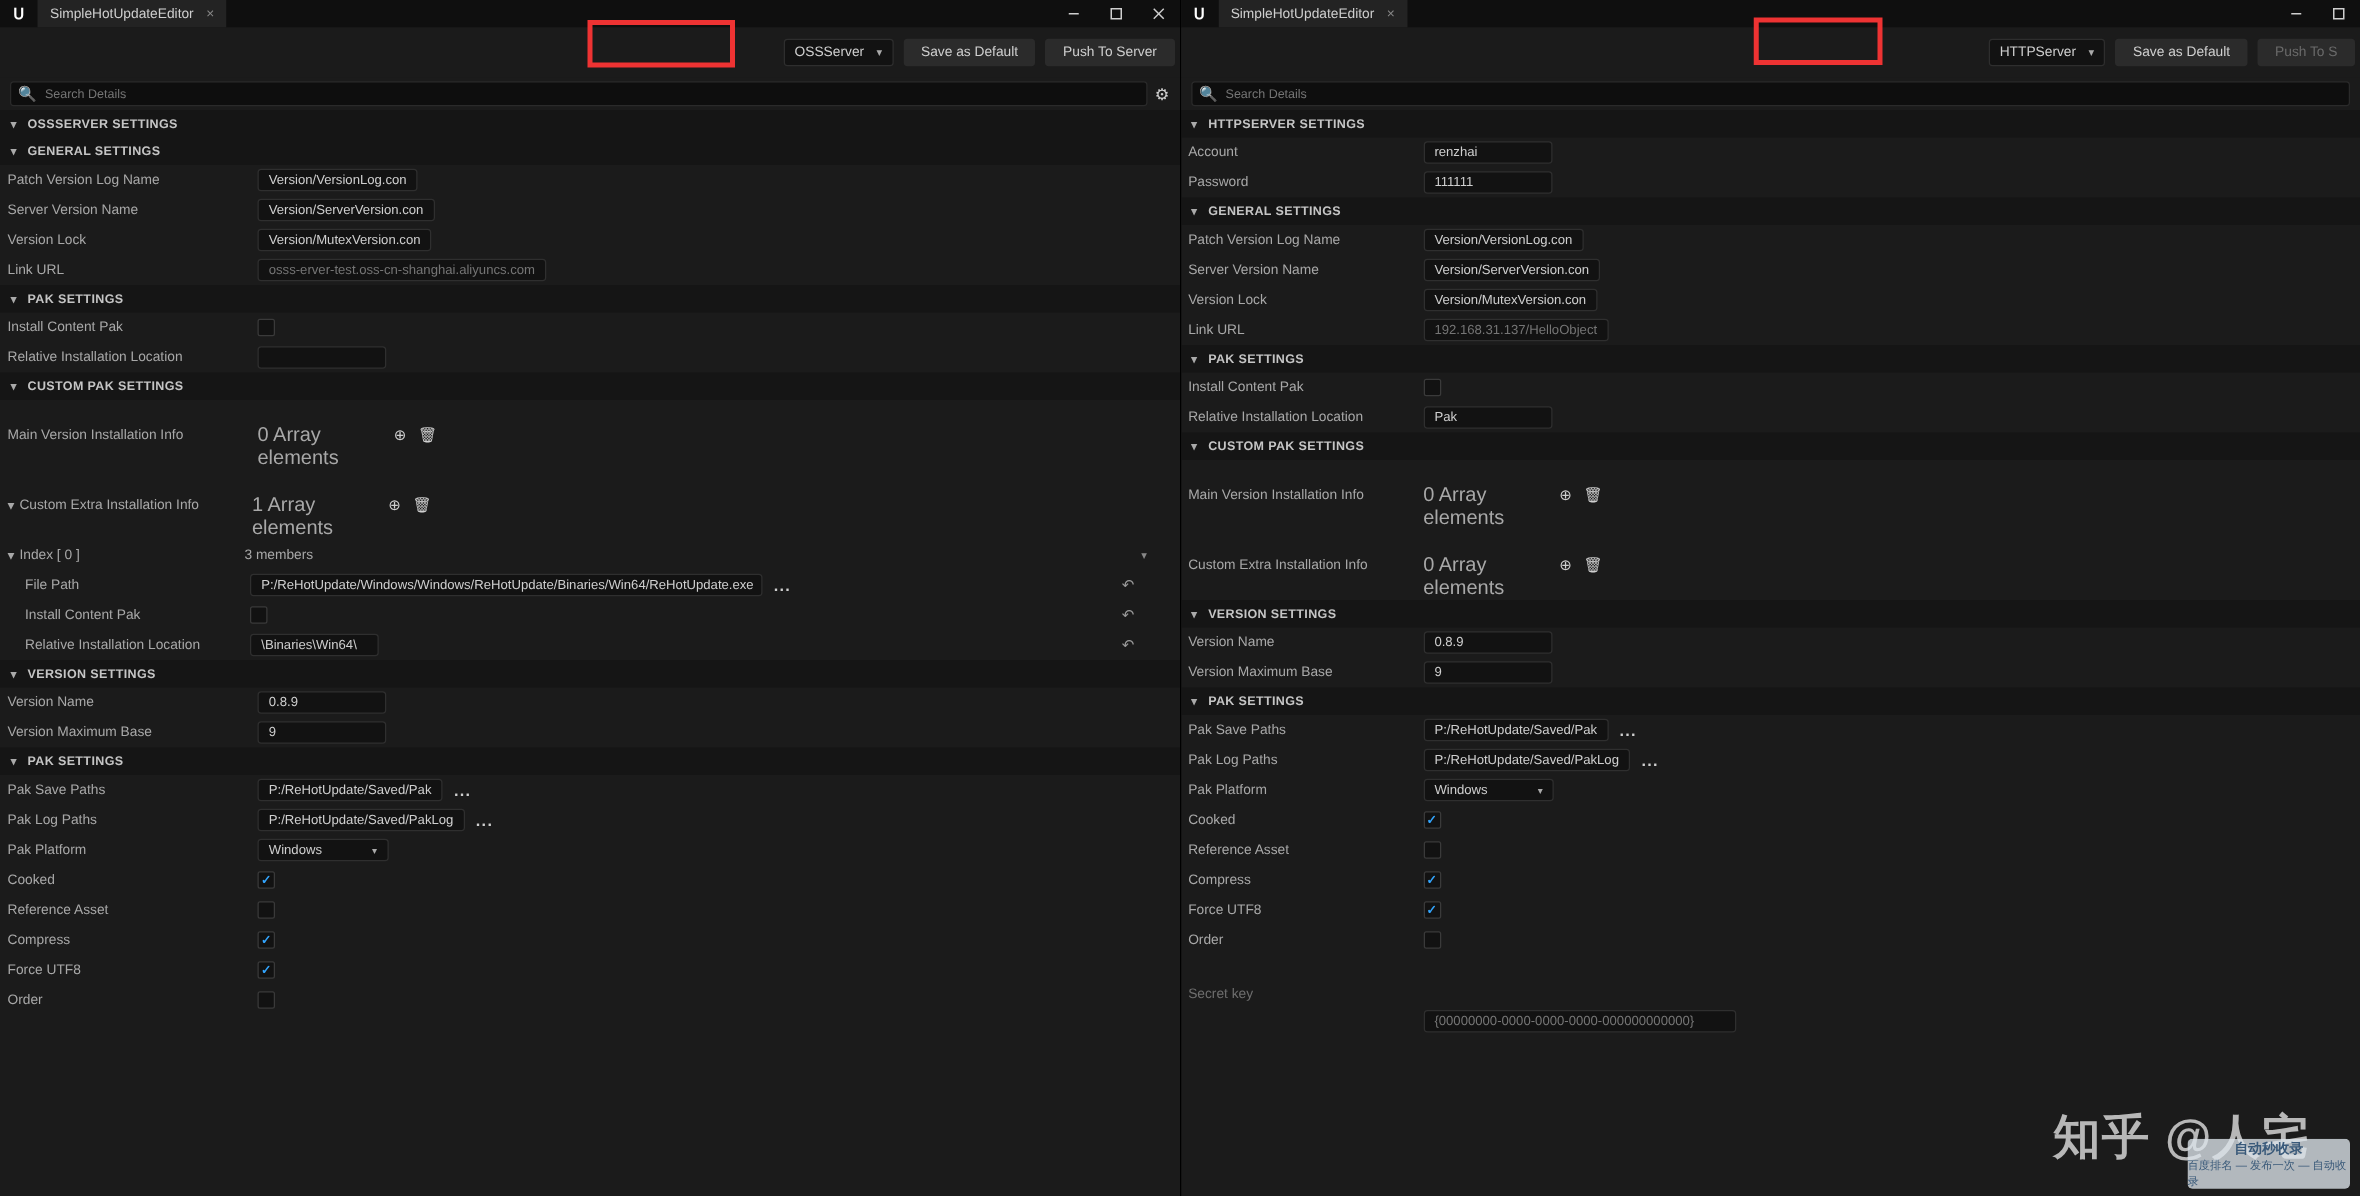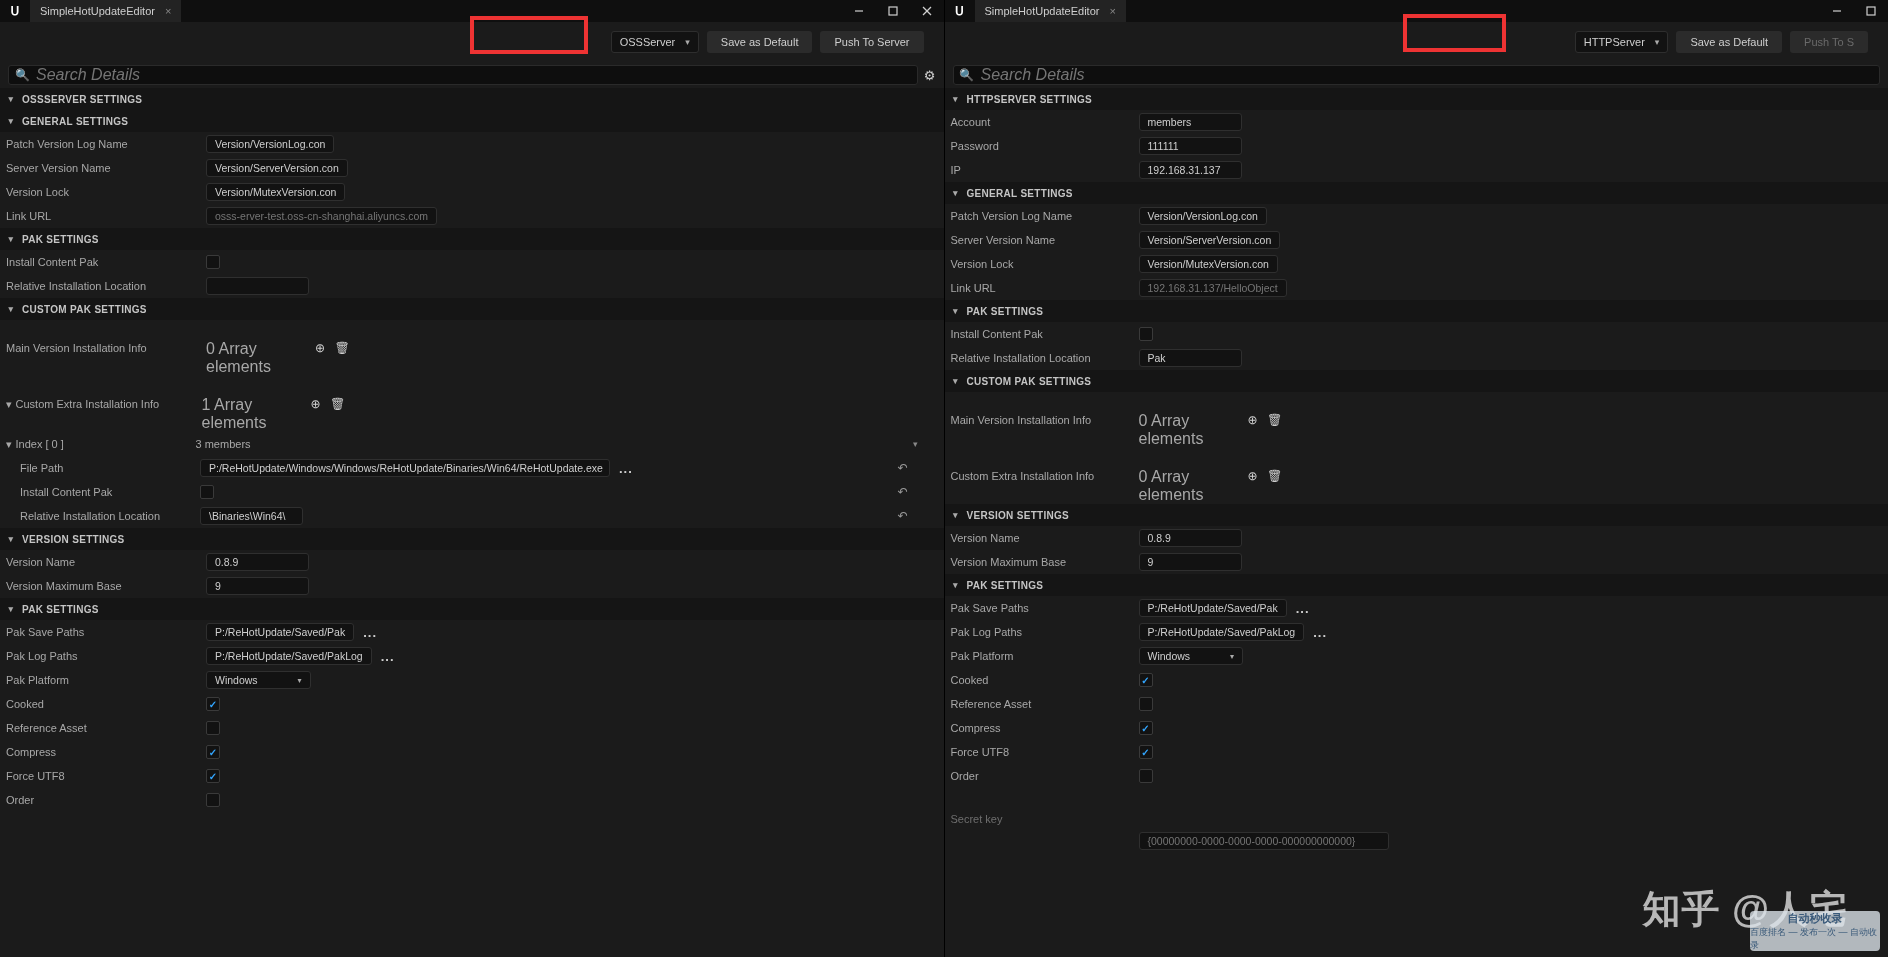--- a/index.html
+++ b/index.html
@@ -19,7 +19,7 @@
   .winbtn svg { width:10px; height:10px; stroke:#cfcfcf; stroke-width:1.2; fill:none; }
 
   
-  .toolbar { display:flex; align-items:center; justify-content:flex-end; height:40px; padding:0 20px; gap:8px; background:#1b1b1b; }
+  .toolbar { display:flex; align-items:center; justify-content:flex-end; height:40px; padding:0 4px; gap:8px; background:#1b1b1b; }
   .dropdown { display:flex; align-items:center; height:22px; padding:0 8px; background:#121212; border:1px solid #2e2e2e; border-radius:3px; color:#cfcfcf; gap:10px;}
   .dropdown .chev { font-size:9px; color:#aaa; }
   .btn { height:22px; padding:0 14px; background:#2b2b2b; border-radius:3px; display:flex; align-items:center; color:#cfcfcf;text-align:center; }

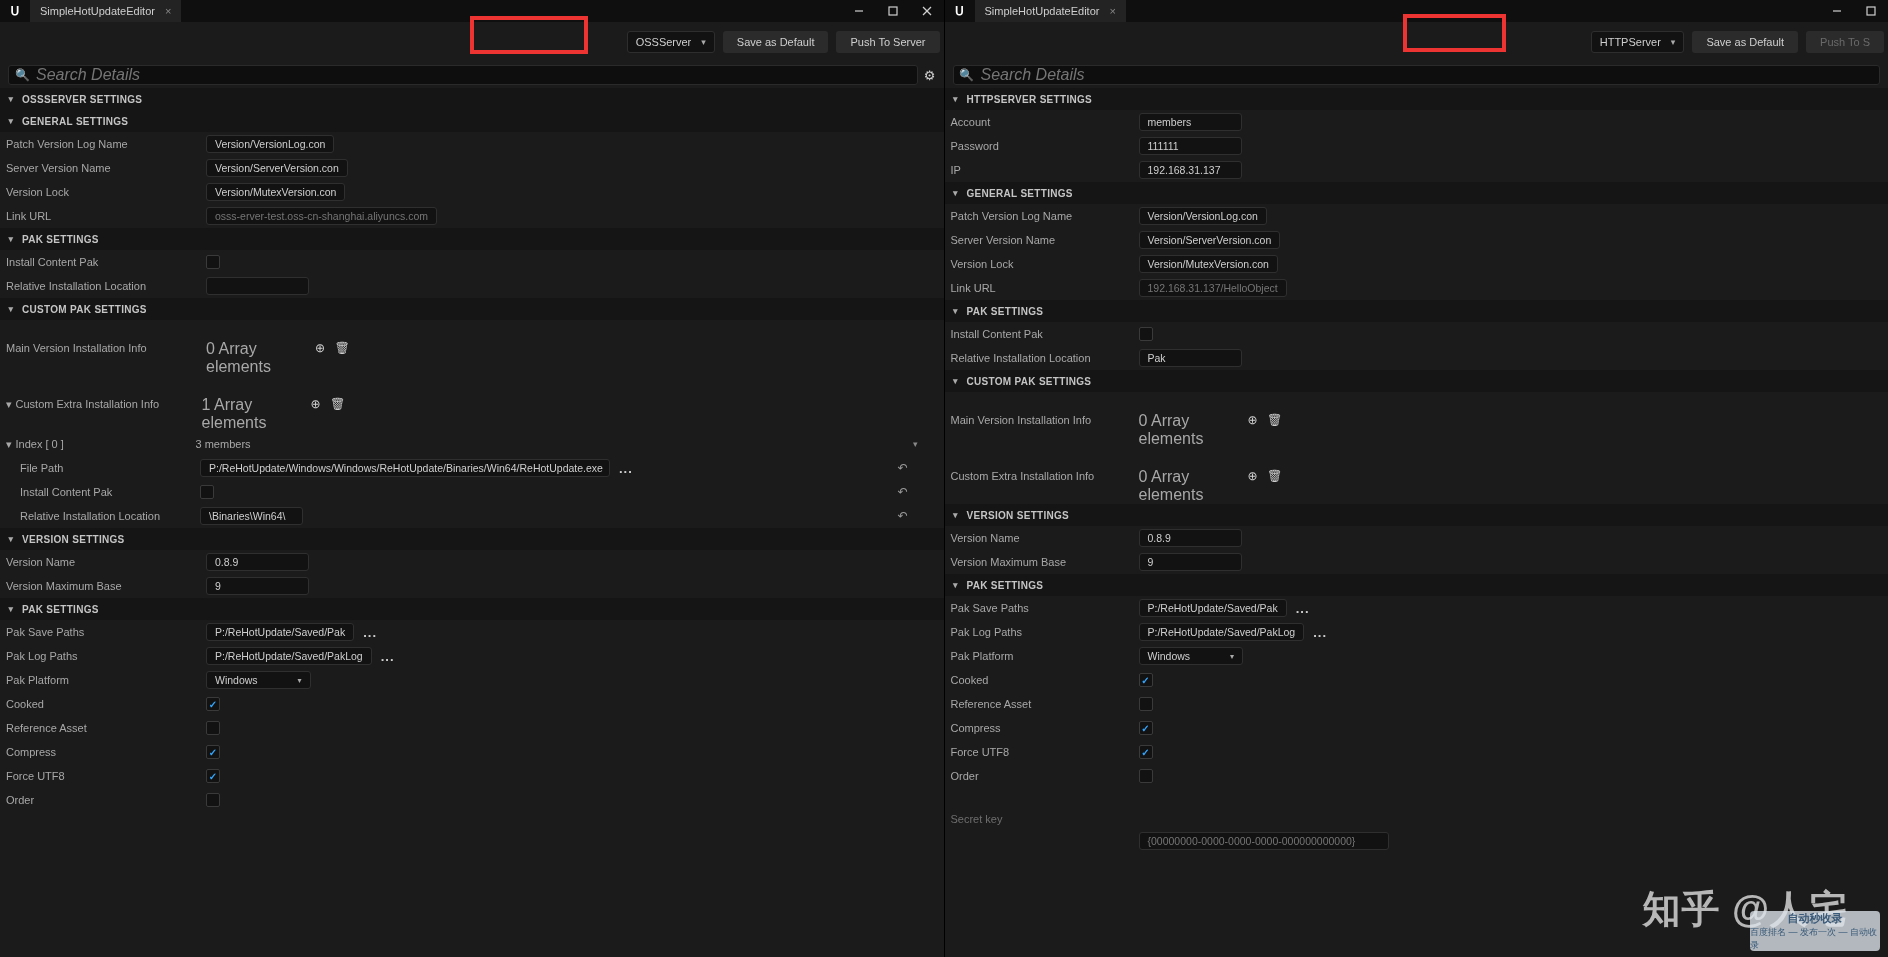--- a/index.html
+++ b/index.html
@@ -30,7 +30,7 @@
   .searchrow { display:flex; align-items:center; height:26px; padding:0 8px; gap:6px; background:#1b1b1b; }
   .searchbox { flex:1; display:flex; align-items:center; height:20px; background:#0e0e0e; border:1px solid #2a2a2a; border-radius:3px; padding:0 6px; gap:6px; }
   .searchbox .mag { color:#888; font-size:12px; }
-  .searchbox input { flex:1; background:transparent; border:none; outline:none; color:#cfcfcf; font-size:16px;font-style:italic; }
+  .searchbox input { flex:1; background:transparent; border:none; outline:none; color:#cfcfcf; font-size:10px; }
   .gear { color:#cfcfcf; font-size:13px; }
 
   

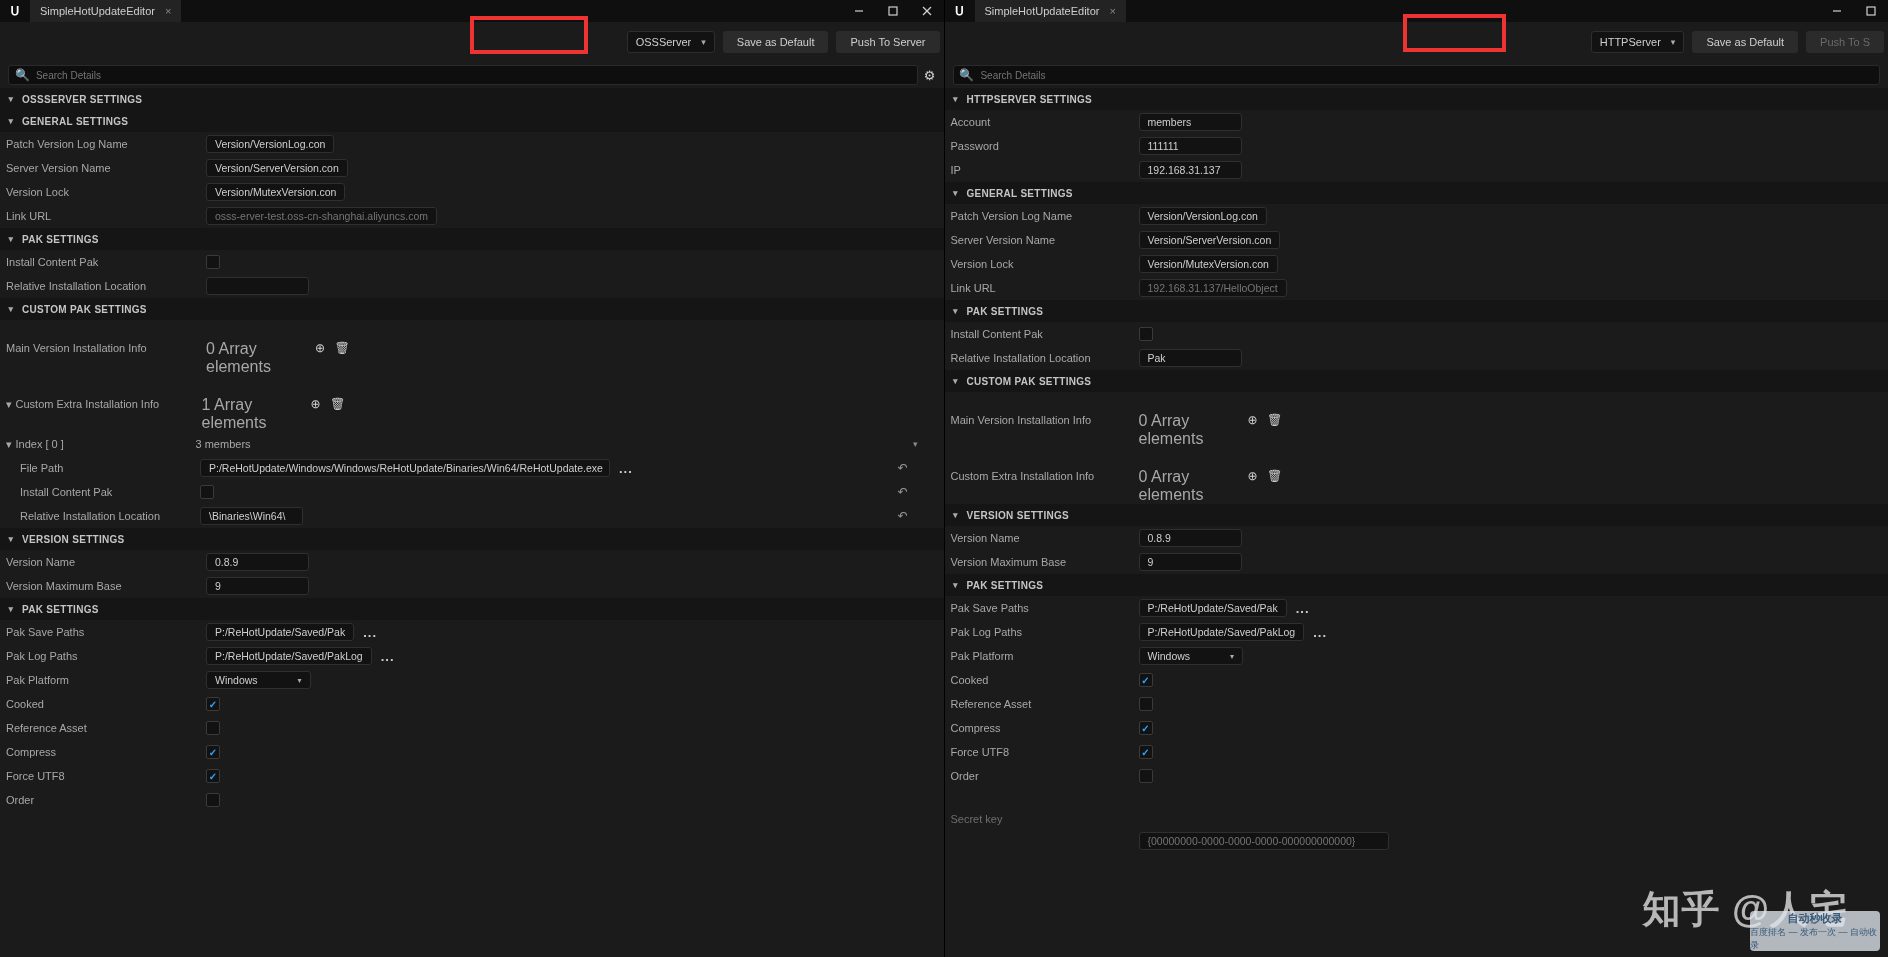--- a/index.html
+++ b/index.html
@@ -339,7 +339,7 @@
       <div class="row">
           <span class="label" style="width:188px;">Account</span>
           <div class="valcell">
-            <div class="txtfield w100">members</div>
+            <div class="txtfield w100">renzhai</div>
           </div>
         </div>
       <div class="row">

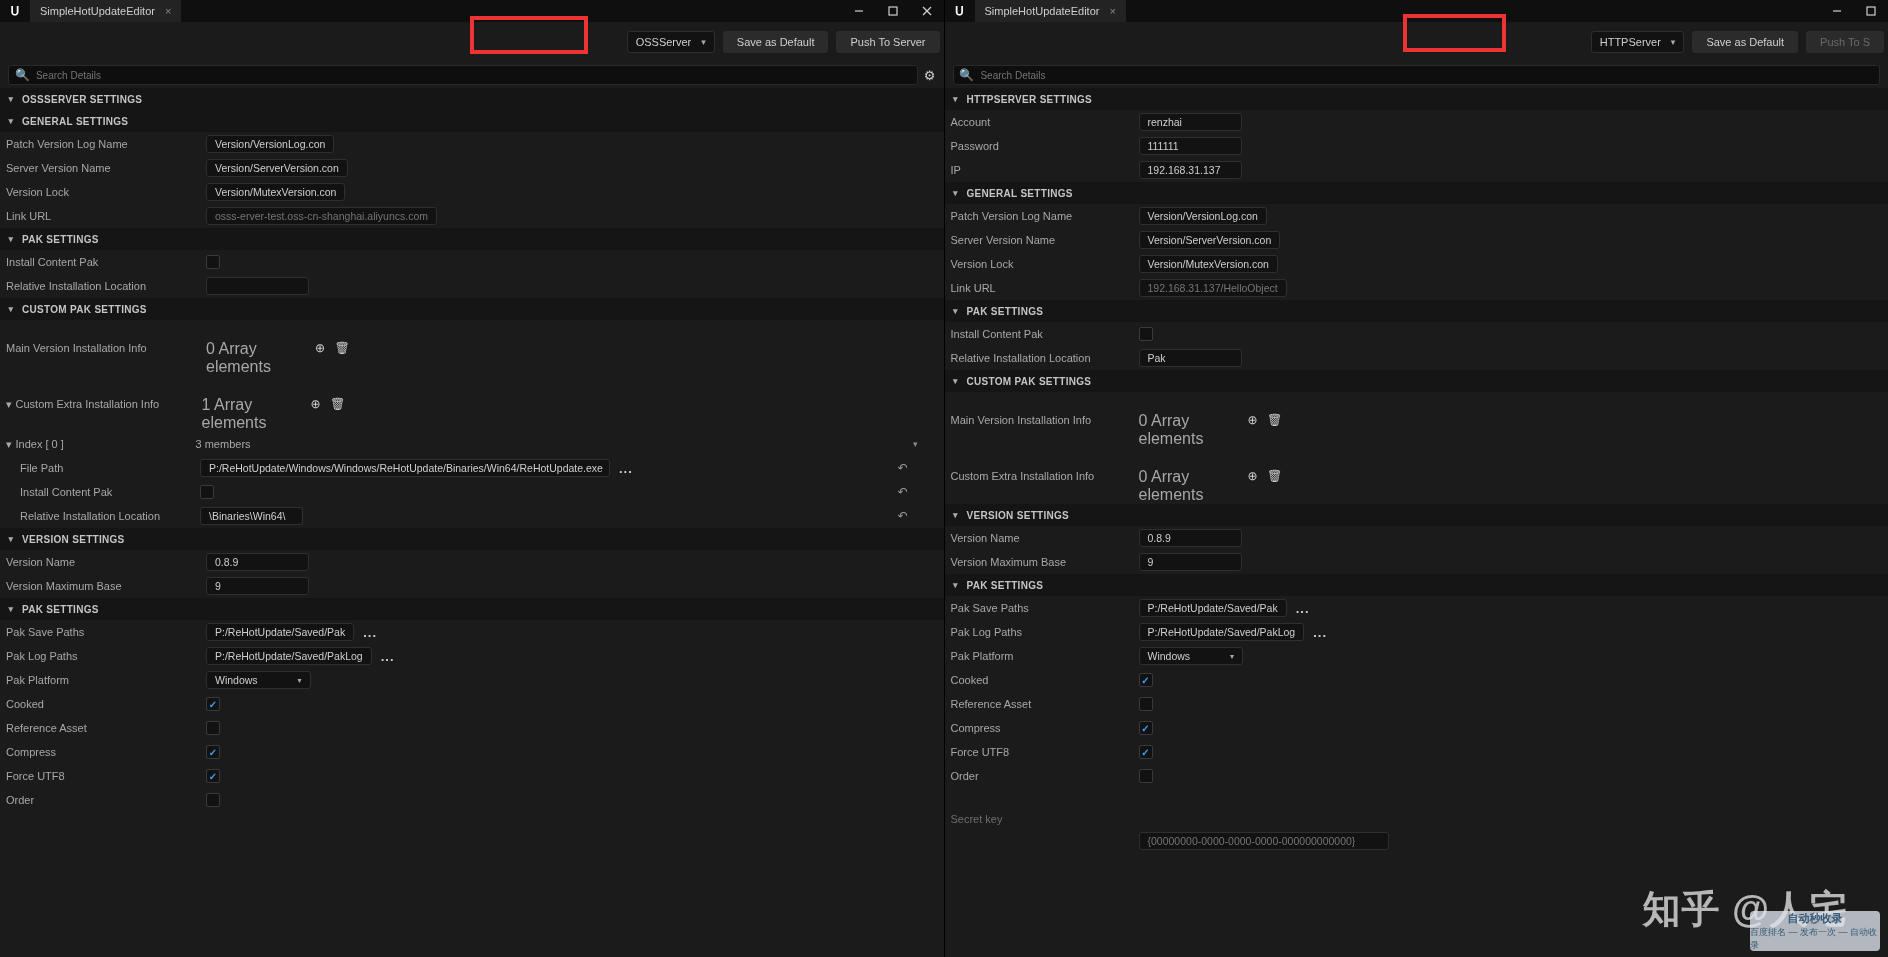--- a/index.html
+++ b/index.html
@@ -348,12 +348,6 @@
             <div class="txtfield w100">111111</div>
           </div>
         </div>
-      <div class="row">
-          <span class="label" style="width:188px;">IP</span>
-          <div class="valcell">
-            <div class="txtfield w100">192.168.31.137</div>
-          </div>
-        </div>
 
       <div class="section-hdr">
           <span class="chev">▾</span>

